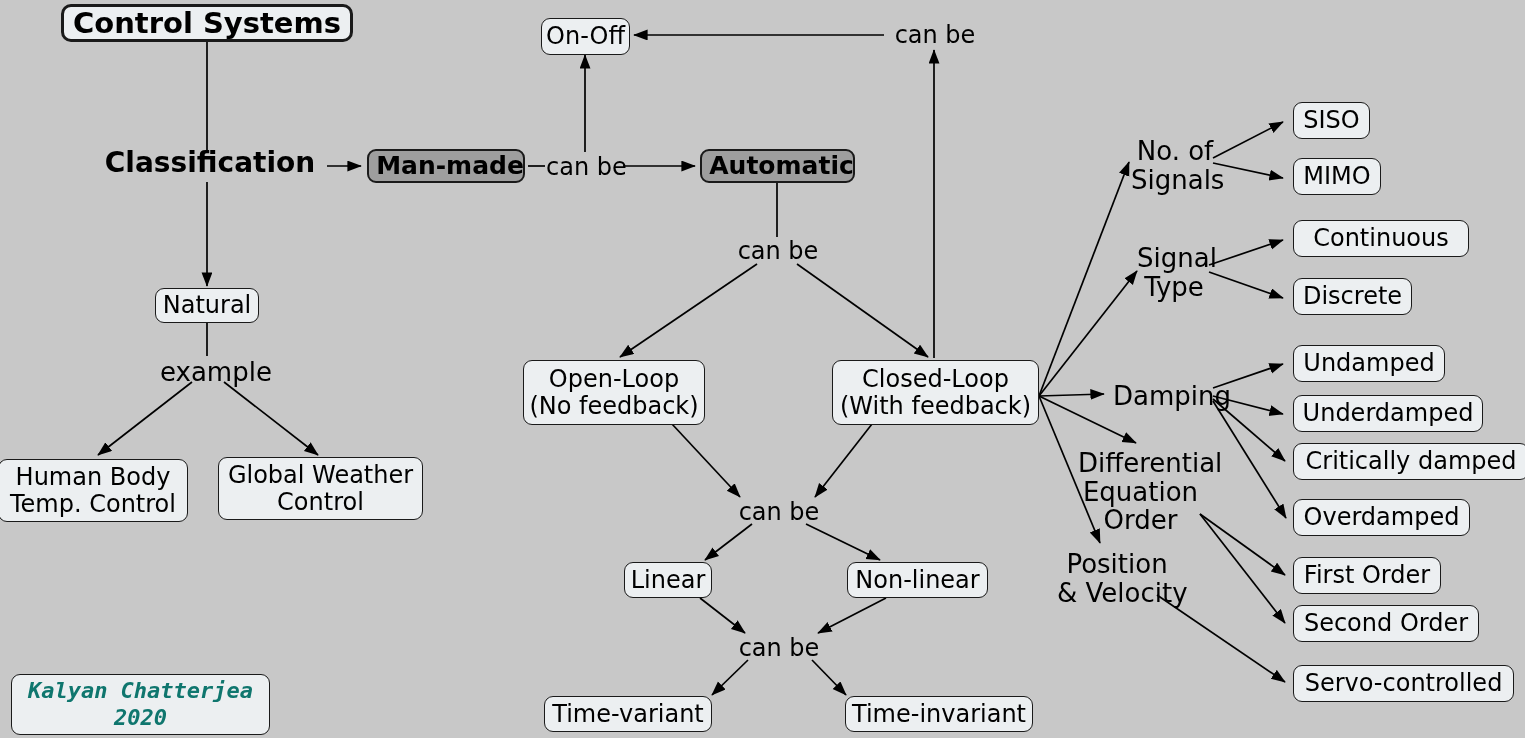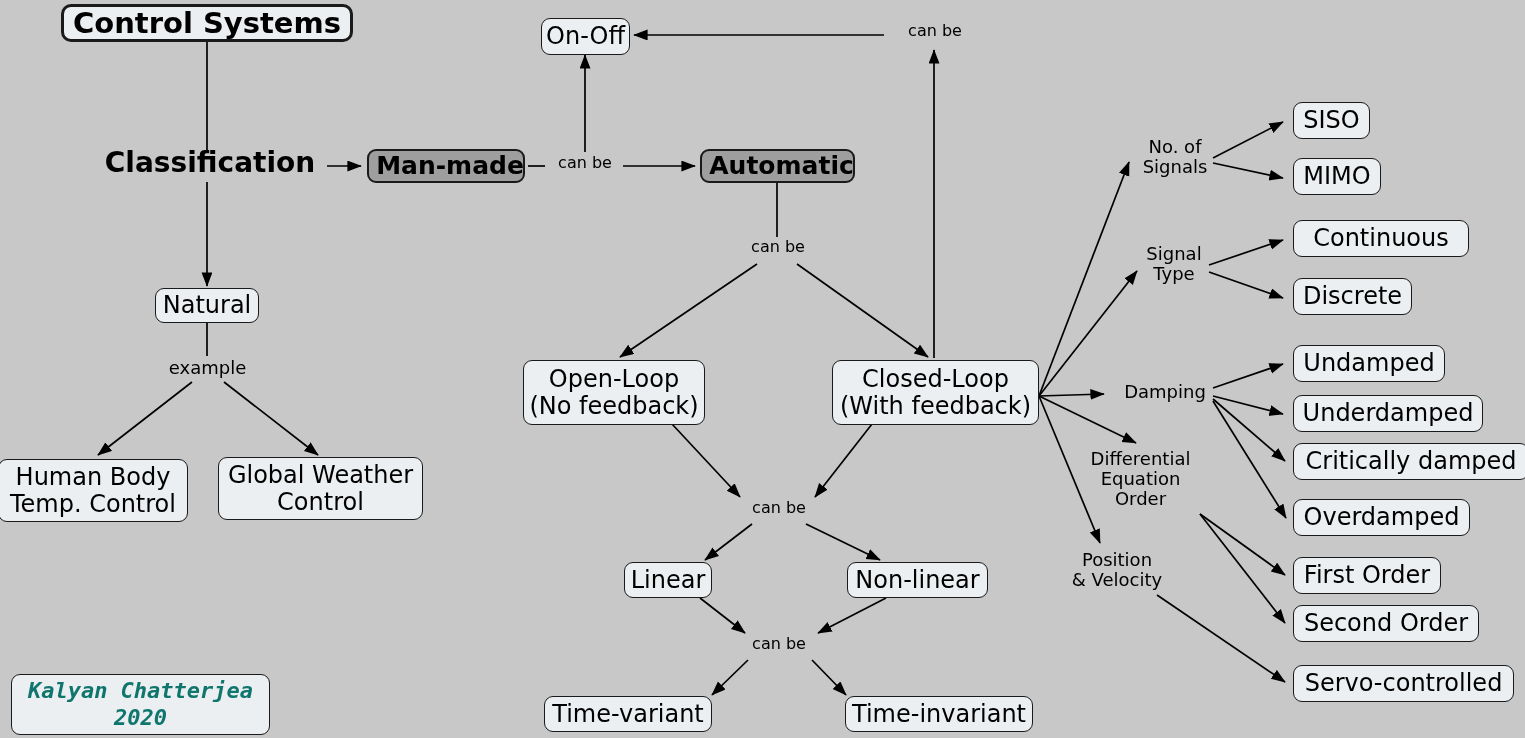--- a/index.html
+++ b/index.html
@@ -70,7 +70,7 @@
   .plain {
     position: absolute;
     color: #000;
-    font-size: 16px;
+    font-size: 24px;
     text-align: center;
     white-space: pre;
     line-height: 1.1;

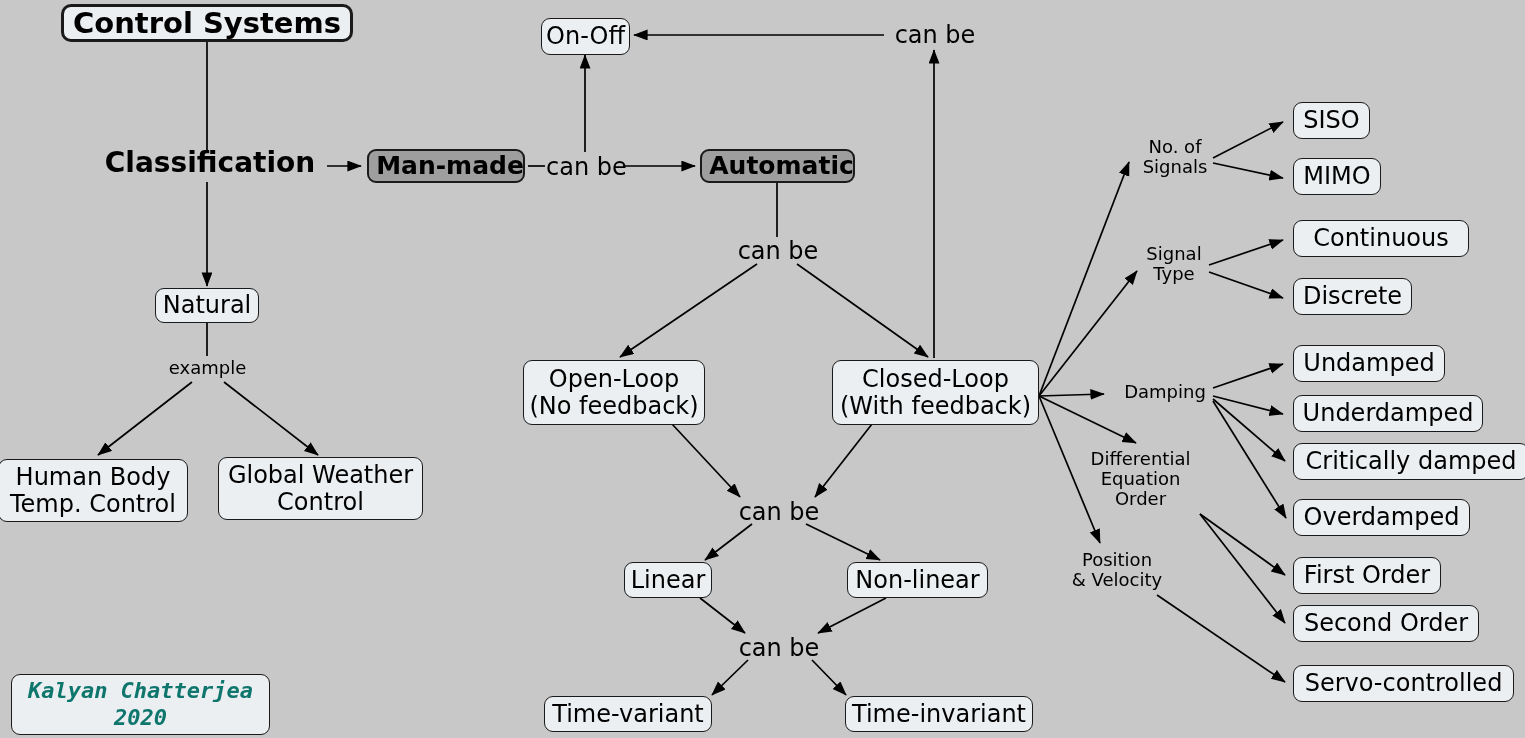--- a/index.html
+++ b/index.html
@@ -81,7 +81,7 @@
     font-size: 28px;
   }
   .plain.small {
-    font-size: 18px;
+    font-size: 26px;
   }
 </style>
 </head>

